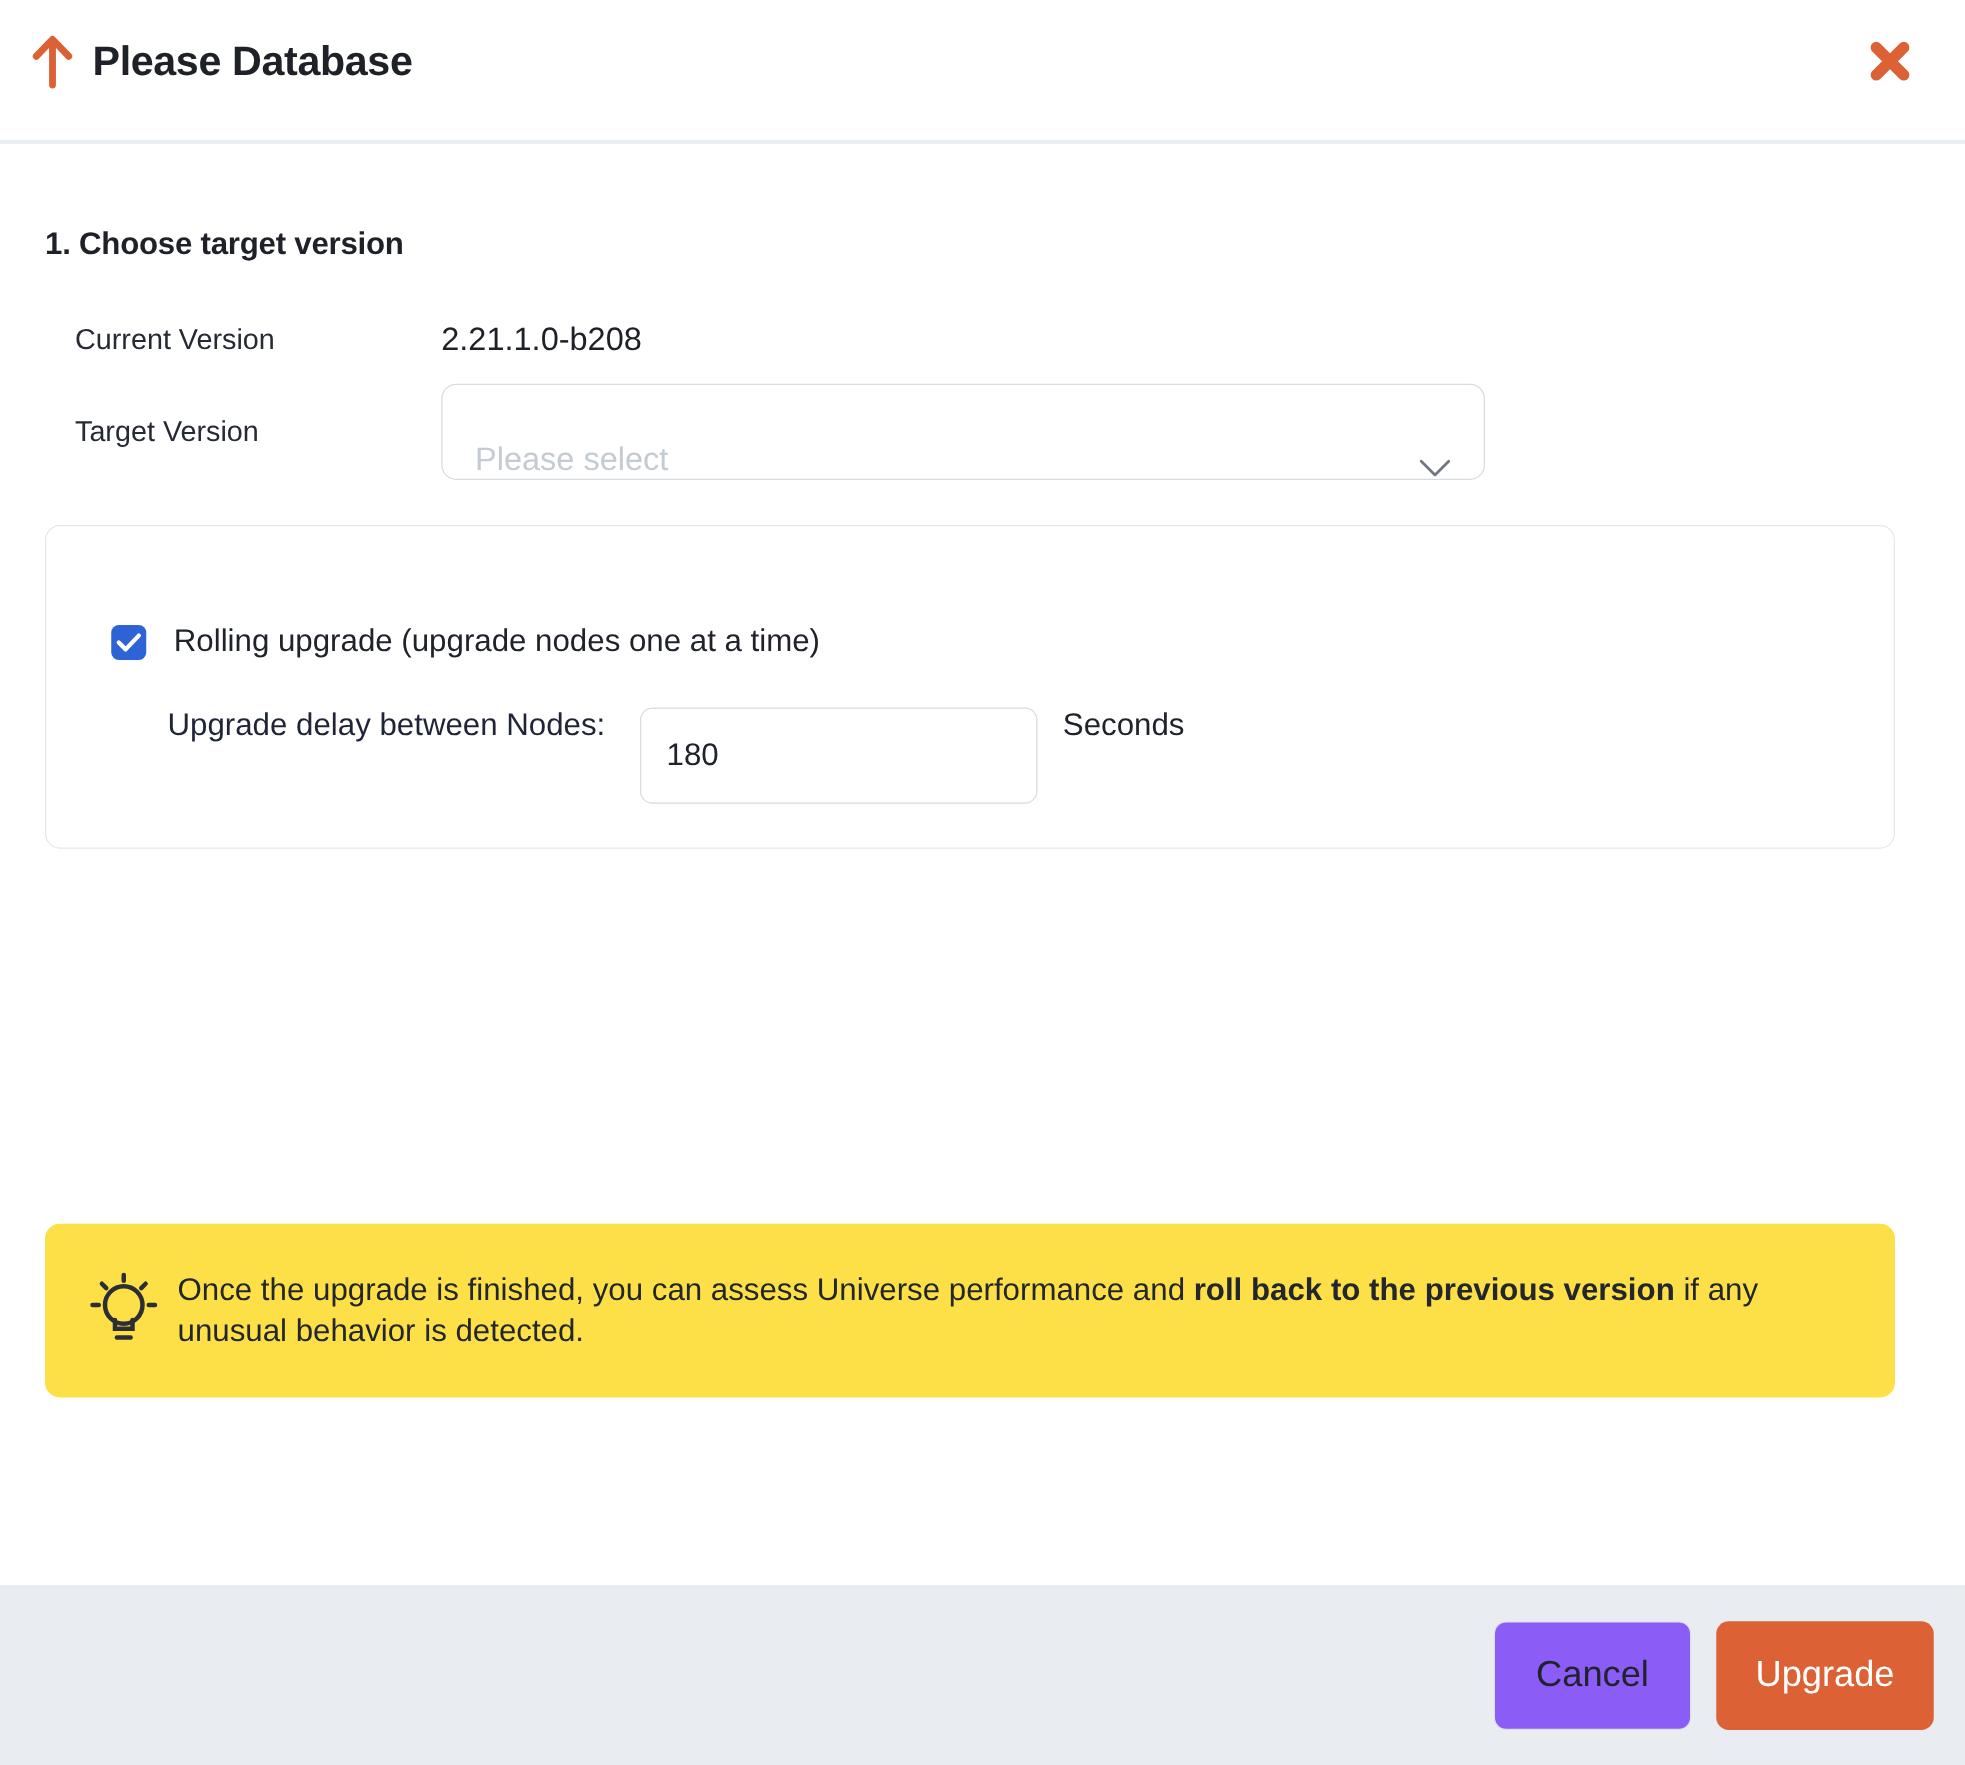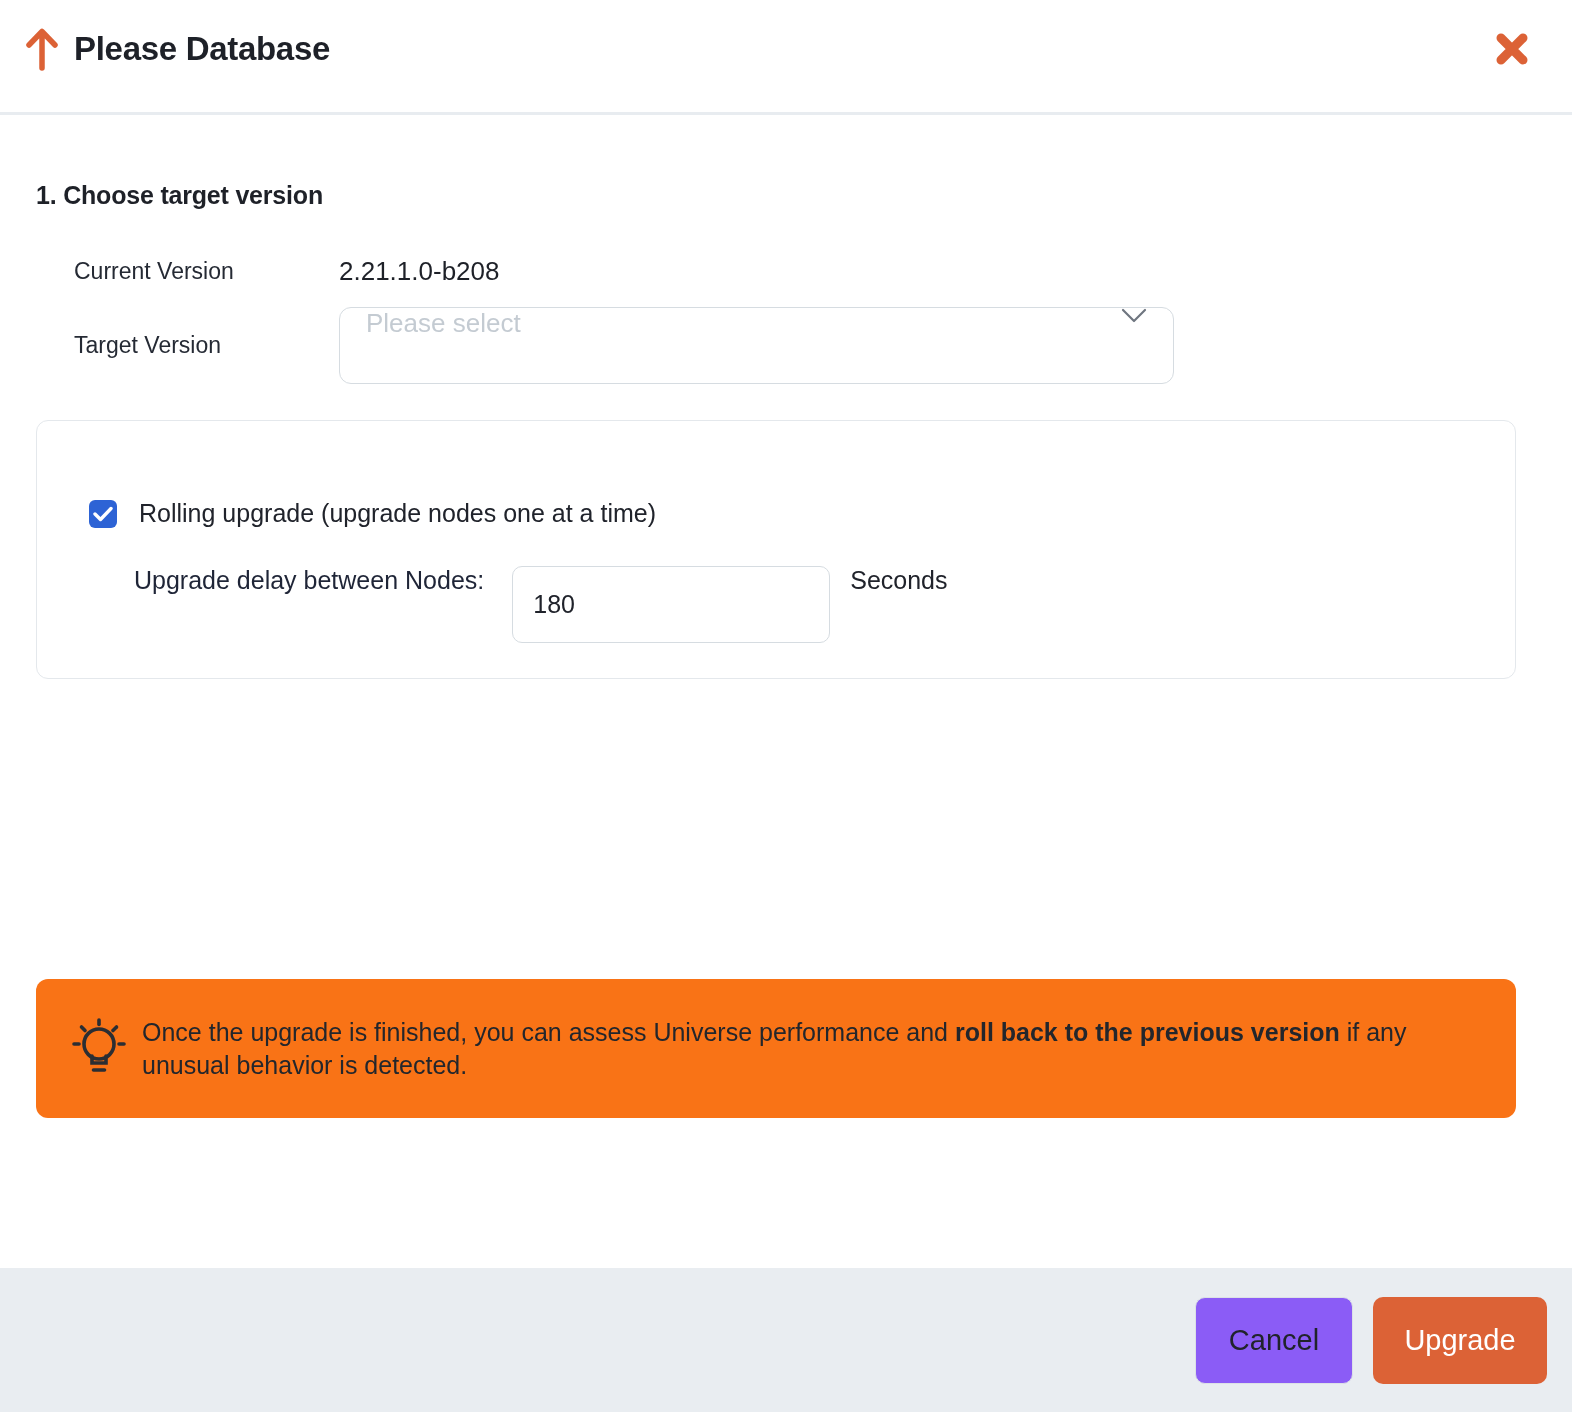--- a/index.html
+++ b/index.html
@@ -33,7 +33,7 @@
   .heading-1 { margin-top:66px; }
   .heading-2 { margin-top:100px; }
 
-  .form-row { display:flex; align-items:center; margin-left:38px; }
+  .form-row { display:flex; align-items:center; margin-left:24px;gap:28px; }
   .row-current { margin-top:46px; }
   .row-target  { margin-top:20px; }
   .field-label { width:265px; flex:0 0 auto; font-size:23px; color:#252A34; }

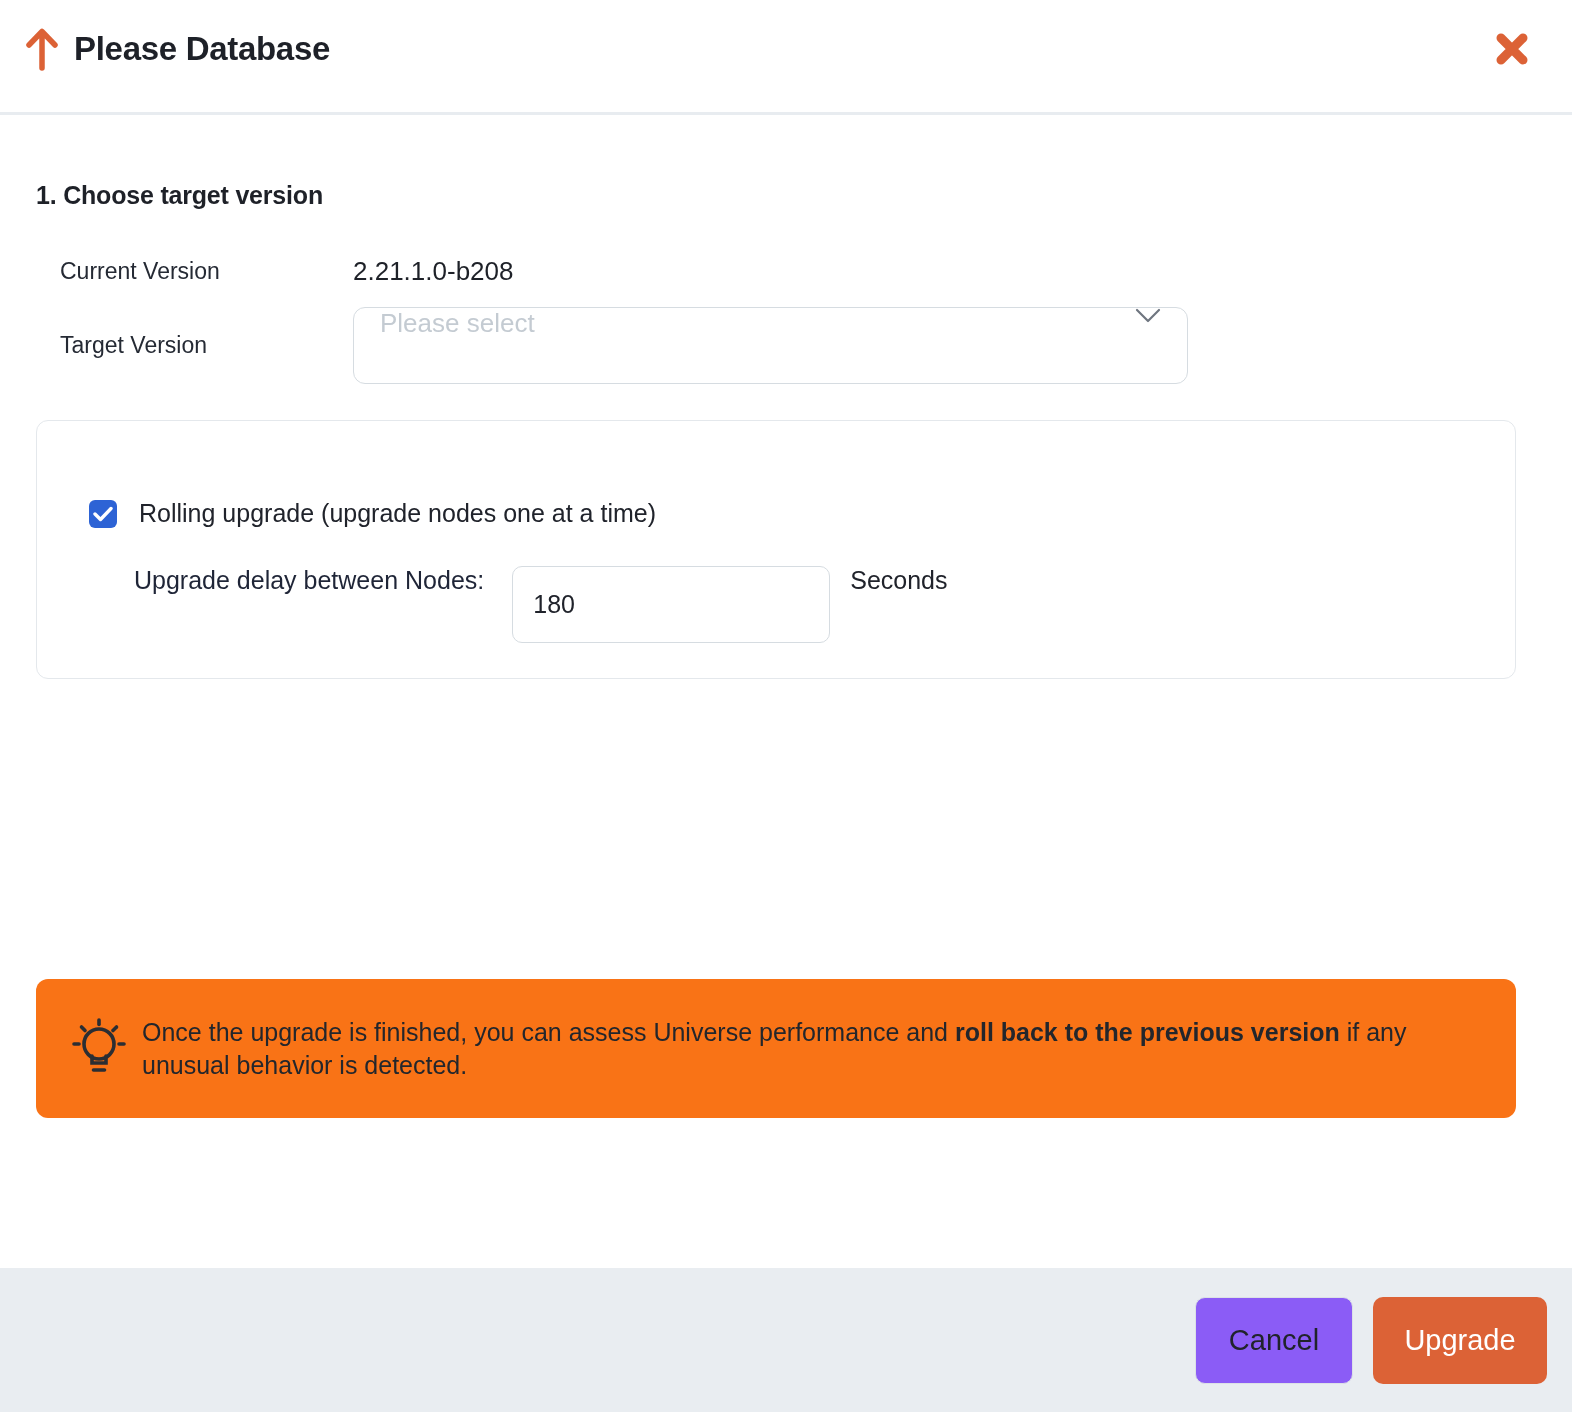--- a/index.html
+++ b/index.html
@@ -42,7 +42,7 @@
   .select-box {
     width:835px; height:77px;
     border:1.5px solid #D6DCE1; border-radius:12px;
-    display:flex; align-items:flex-start;
+    display:flex; align-items:flex-end;
     padding:0 26px; background:#fff; cursor:pointer;
   }
   .select-placeholder { font-size:26px; color:#C4CBD2; flex:1; }

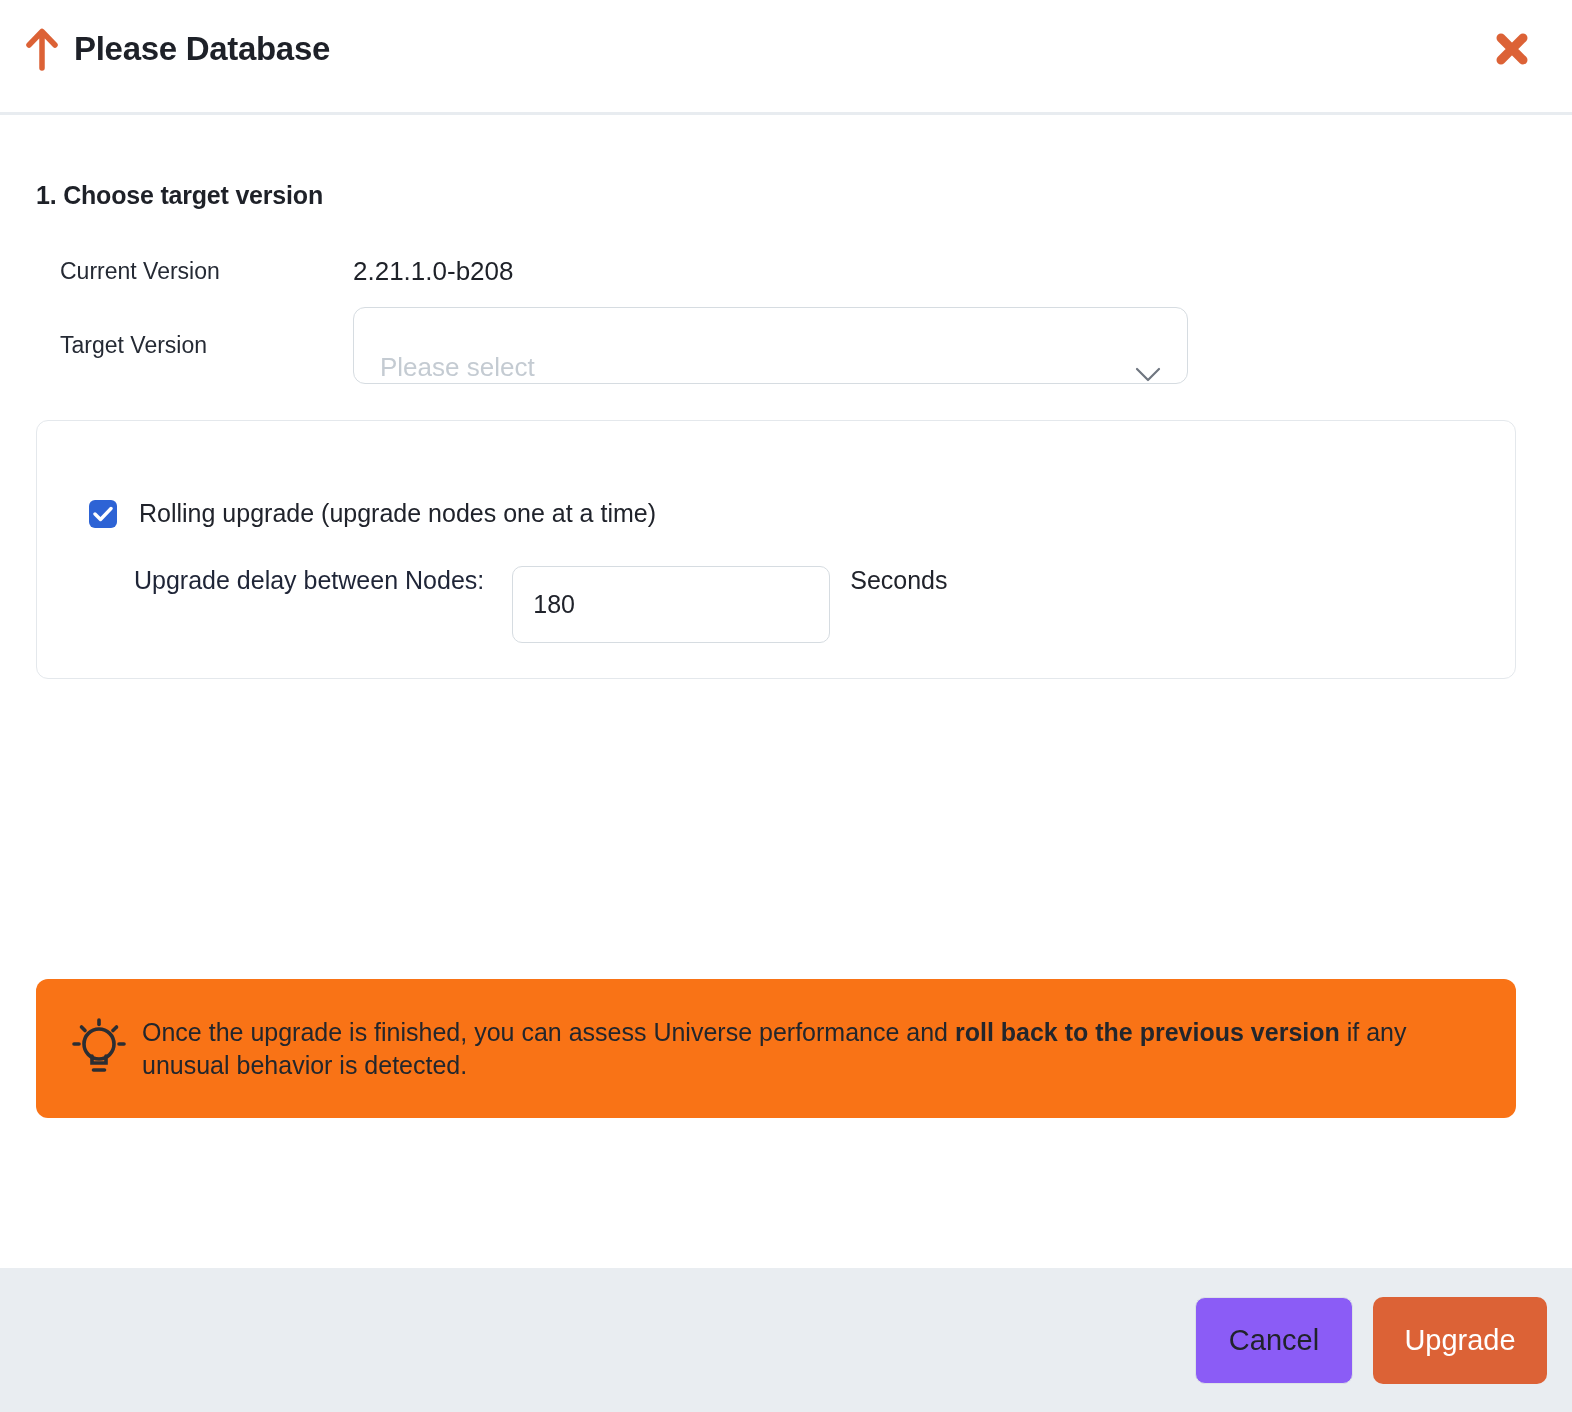--- a/index.html
+++ b/index.html
@@ -75,7 +75,7 @@
 
   .info-note {
     margin-top:300px; height:139px;
-    background:#f97316; border-radius:12px;
+    background:#fde047; border-radius:12px;
     display:flex; align-items:center;
     padding:0 40px 0 30px;
   }

